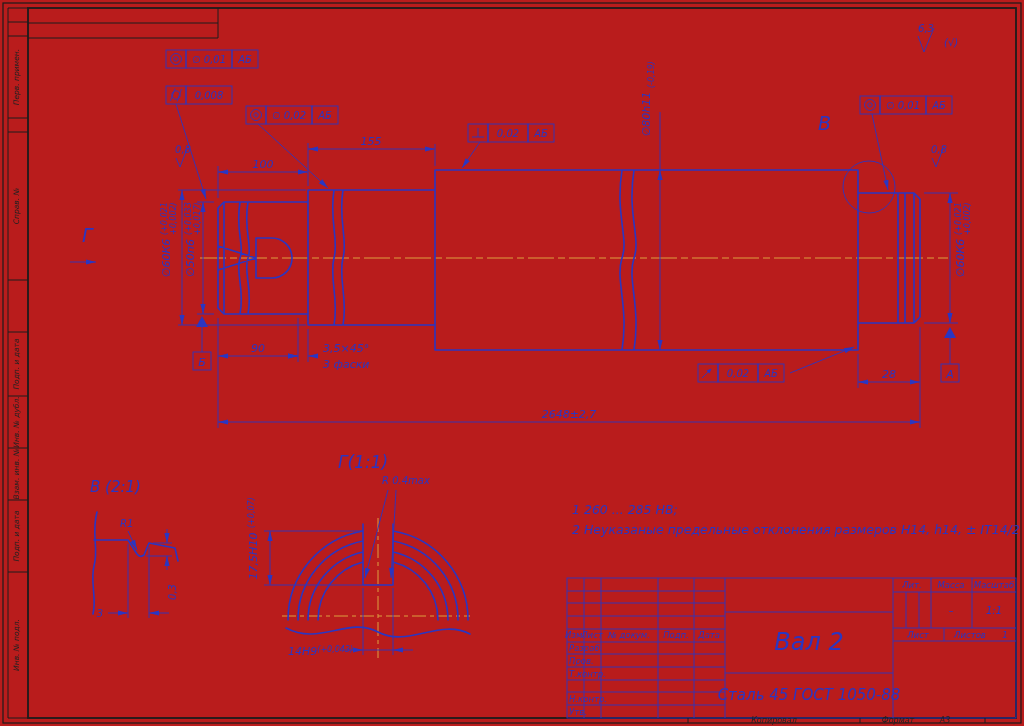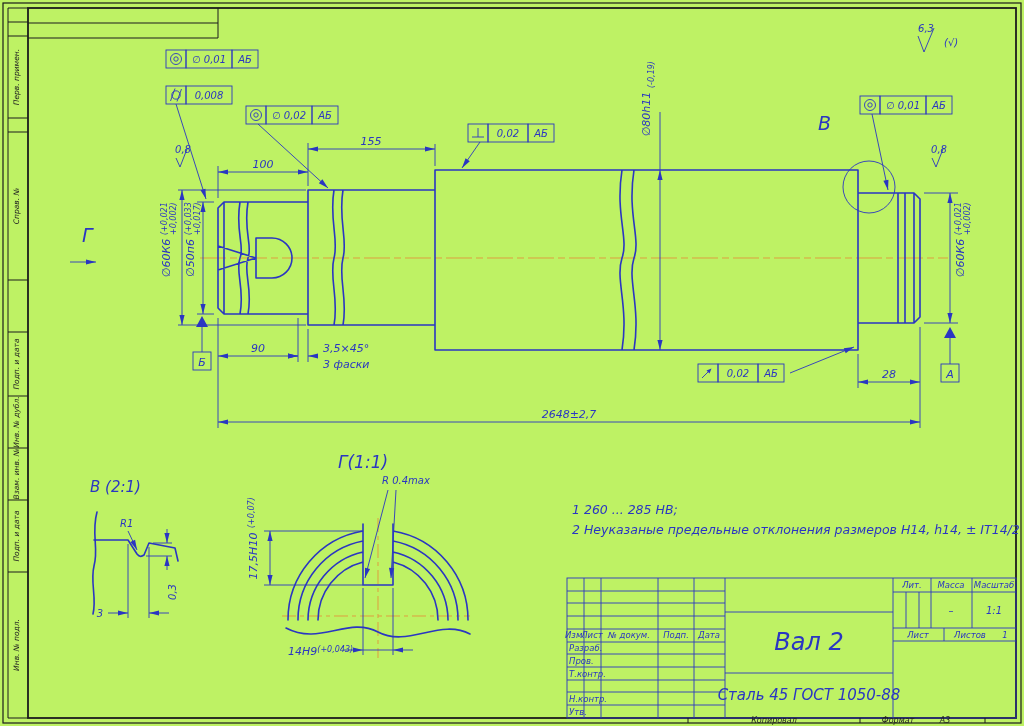--- a/index.html
+++ b/index.html
@@ -3,7 +3,7 @@
 <meta charset="utf-8">
 <style>
   html,body{margin:0;padding:0;background:#e8e8e8;}
-  .page{width:1024px;height:726px;background:#bef264;position:relative;overflow:hidden;}
+  .page{width:1024px;height:726px;background:#b91c1c;position:relative;overflow:hidden;}
   svg{display:block;}
   text{font-family:"DejaVu Sans",sans-serif;font-style:italic;fill:#2a36c2;}
   .o{stroke:#2a36c2;fill:none;stroke-width:1.6;stroke-linejoin:round;stroke-linecap:round;}

